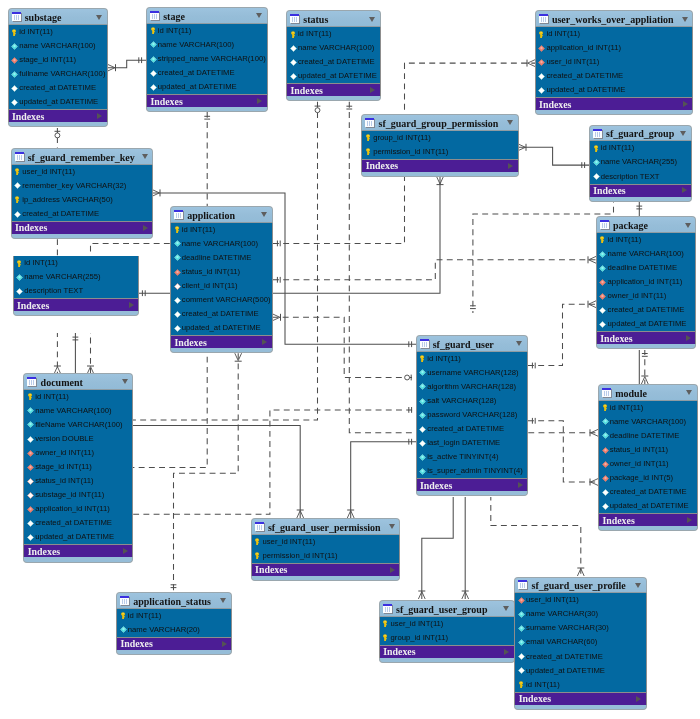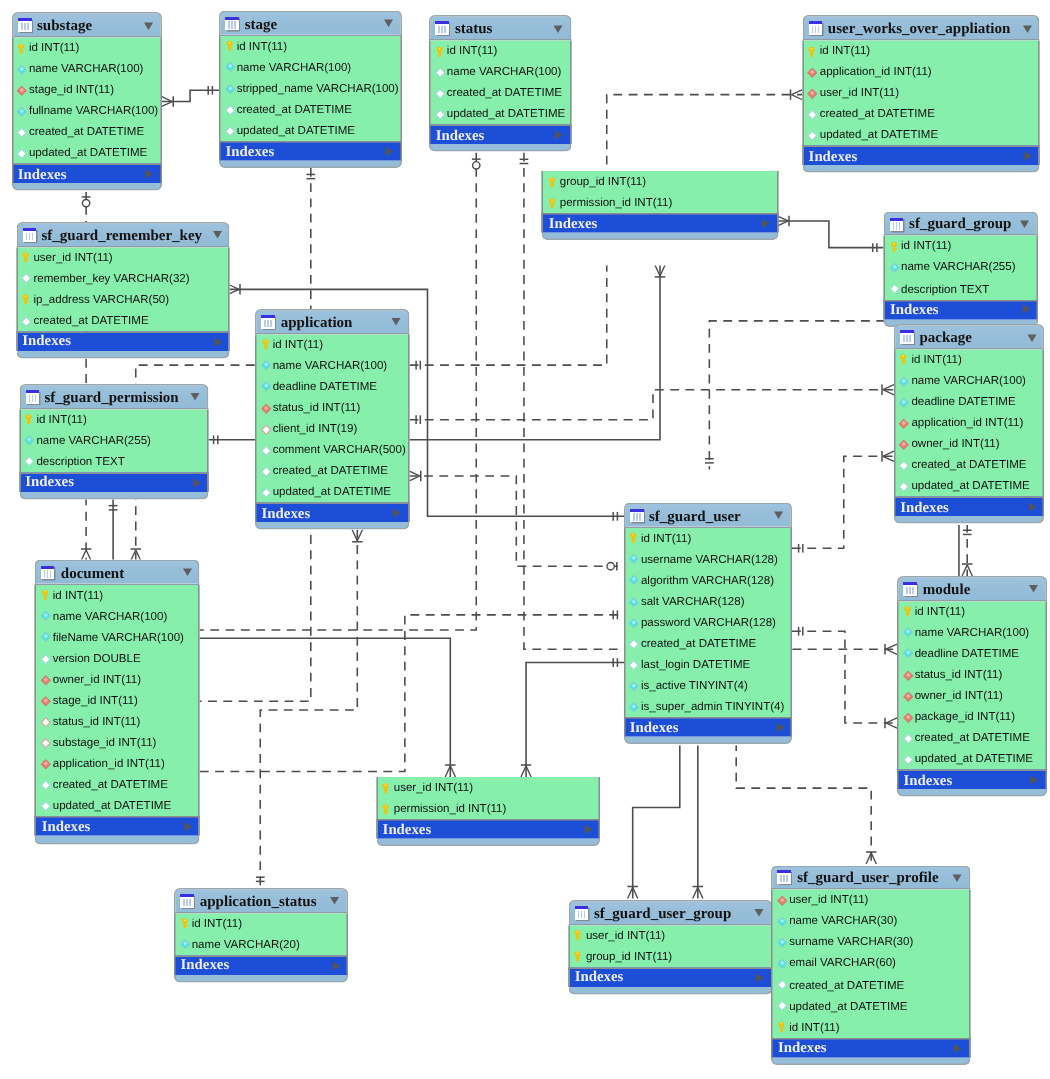--- a/index.html
+++ b/index.html
@@ -24,7 +24,7 @@
        border-left:3.05px solid transparent;border-right:3.05px solid transparent;
        border-top:5.6px solid #5e5e5e;}
   .tbl .body{border-left:1px solid #8d8d8d;border-right:1px solid #8d8d8d;
-       background:#86efac;box-sizing:border-box;}
+       background:#0369a1;box-sizing:border-box;}
   .tbl .row{position:relative;height:14.09px;}
   .tbl .row .ico{position:absolute;left:2.7px;top:3.8px;width:7px;height:7px;
        line-height:0;display:block;}

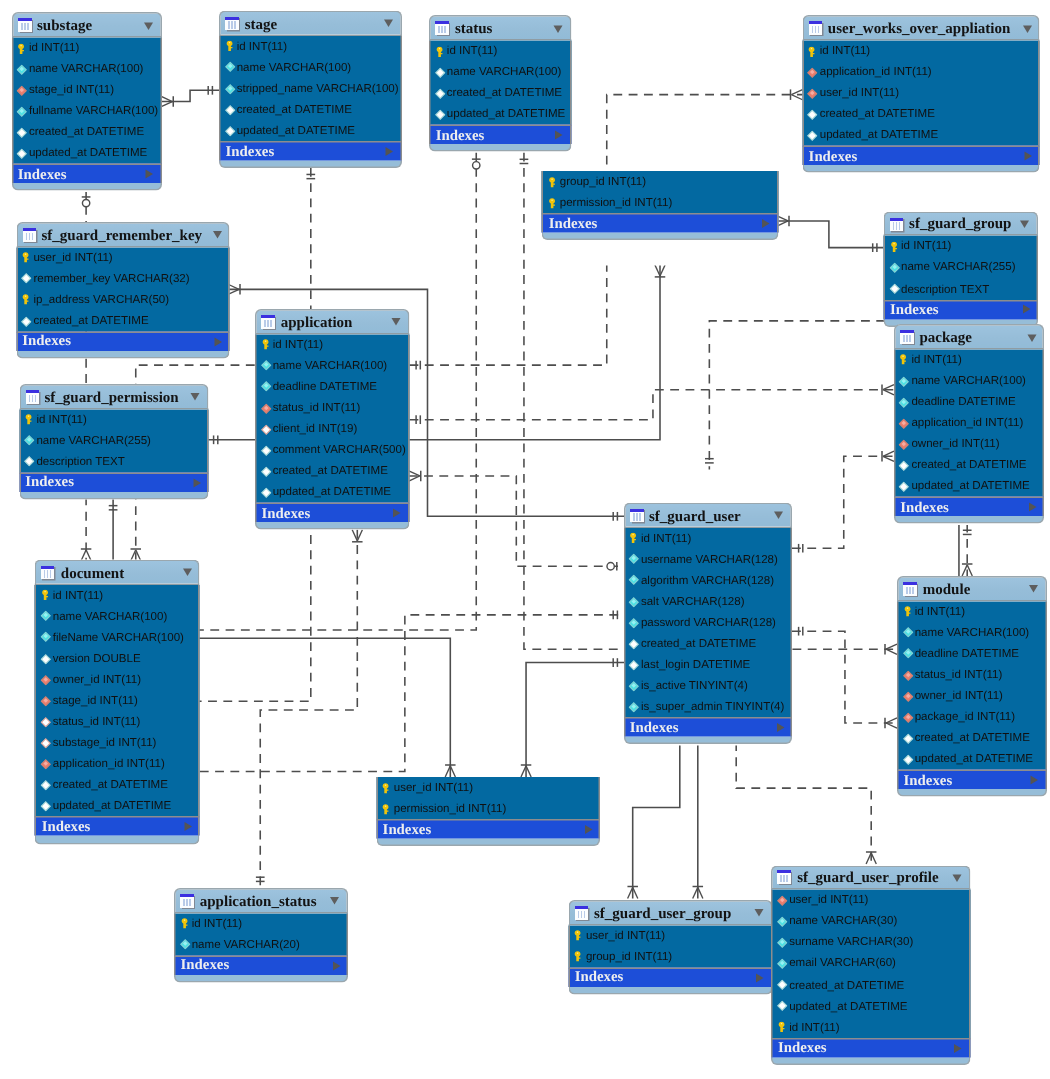--- a/index.html
+++ b/index.html
@@ -30,7 +30,7 @@
        line-height:0;display:block;}
   .tbl .row .lbl{position:absolute;left:10.8px;top:2.1px;font-size:7.7px;color:#101010;
        white-space:nowrap;line-height:10px;font-family:"Liberation Sans",sans-serif;}
-  .tbl .idx{position:relative;height:13.1px;background:#1d4ed8;
+  .tbl .idx{position:relative;height:13.1px;background:#4c1d95;
        border-left:1px solid #8d8d8d;border-right:1px solid #8d8d8d;
        border-top:1px solid #8d8d8d;box-sizing:border-box;}
   .tbl .idx .itxt{position:absolute;left:3.4px;top:0.6px;font-size:9.9px;

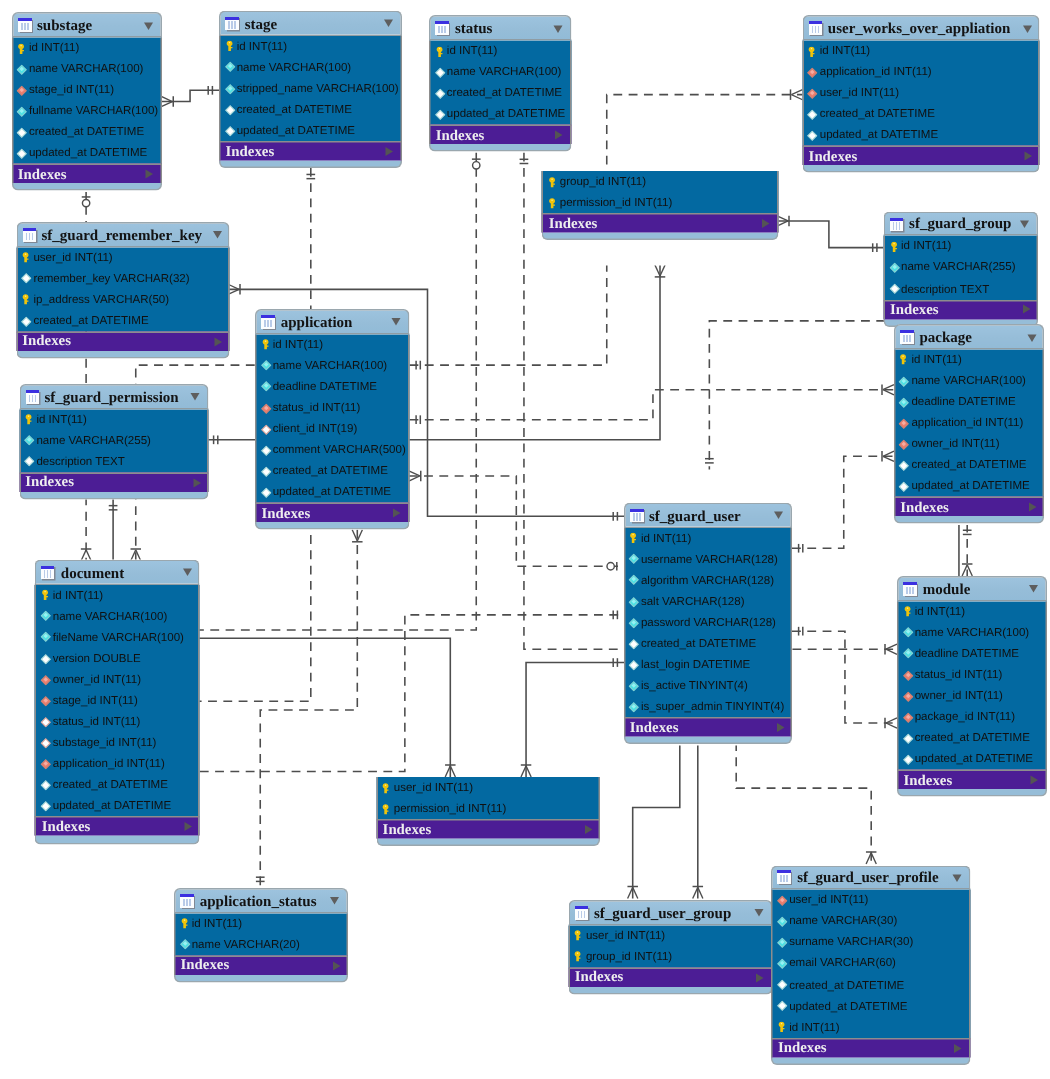--- a/index.html
+++ b/index.html
@@ -457,6 +457,20 @@
       <div class="foot"></div>
     </div>
     <div class="tbl" style="left: 361.4px; top: 114px; width: 157.4px; height: 62.88px;">
+      <div class="hdr">
+        <span class="ticon"><svg viewBox="0 0 10 10" width="10" height="10" shape-rendering="crispEdges">
+            <rect x="1" y="1" width="9" height="9" fill="#808894"></rect>
+            <rect x="0" y="0" width="9" height="9" fill="#fbfdff"></rect>
+            <rect x="0" y="0" width="9" height="2" fill="#3b30e0"></rect>
+            <g fill="#b9cbe8">
+              <rect x="2" y="3" width="1" height="5"></rect>
+              <rect x="4" y="3" width="1" height="5"></rect>
+              <rect x="6" y="3" width="1" height="5"></rect>
+            </g>
+          </svg></span>
+        <span class="tname">sf_guard_group_permission</span>
+        <span class="caret"></span>
+      </div>
       <div class="body">
         <div class="row">
           <span class="ico"><svg viewBox="0 0 7 7" width="7" height="7">

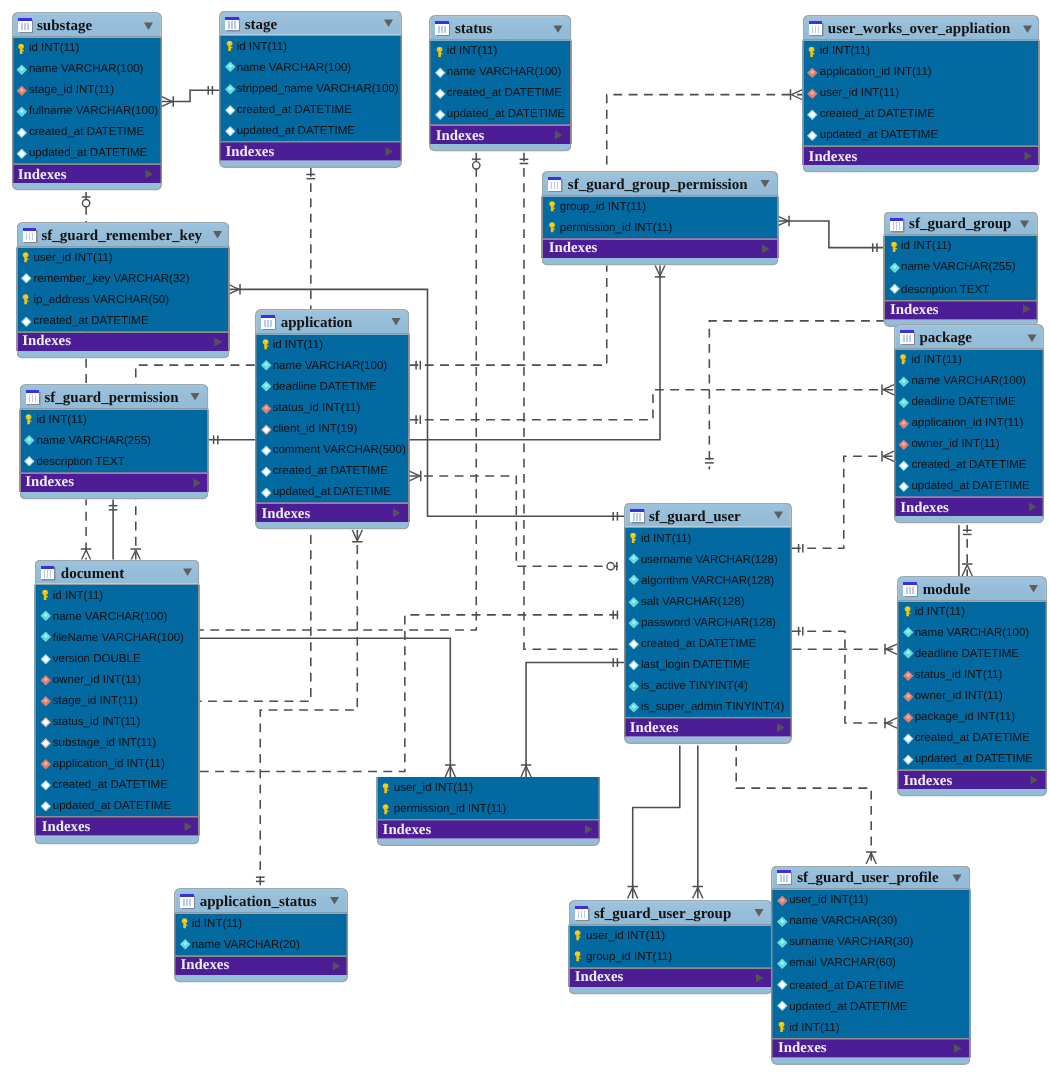--- a/index.html
+++ b/index.html
@@ -493,7 +493,7 @@
       </div>
       <div class="foot"></div>
     </div>
-    <div class="tbl" style="left: 588.9px; top: 124.8px; width: 103.1px; height: 76.97px; margin-top: 16px;">
+    <div class="tbl" style="left: 588.9px; top: 124.8px; width: 103.1px; height: 76.97px;">
       <div class="hdr">
         <span class="ticon"><svg viewBox="0 0 10 10" width="10" height="10" shape-rendering="crispEdges">
             <rect x="1" y="1" width="9" height="9" fill="#808894"></rect>

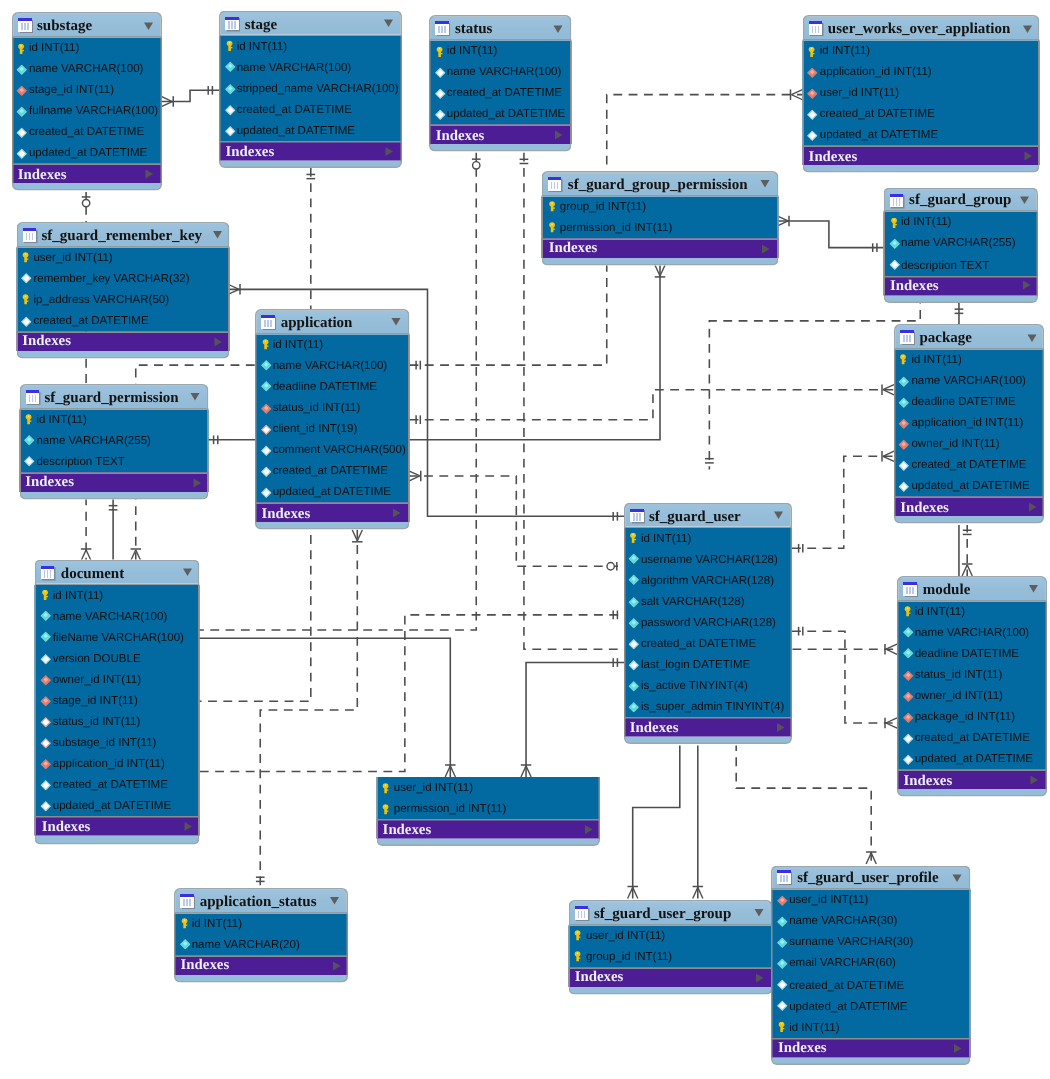--- a/index.html
+++ b/index.html
@@ -731,20 +731,6 @@
       <div class="foot"></div>
     </div>
     <div class="tbl" style="left: 12.5px; top: 256px; width: 126.4px; height: 76.97px;">
-      <div class="hdr">
-        <span class="ticon"><svg viewBox="0 0 10 10" width="10" height="10" shape-rendering="crispEdges">
-            <rect x="1" y="1" width="9" height="9" fill="#808894"></rect>
-            <rect x="0" y="0" width="9" height="9" fill="#fbfdff"></rect>
-            <rect x="0" y="0" width="9" height="2" fill="#3b30e0"></rect>
-            <g fill="#b9cbe8">
-              <rect x="2" y="3" width="1" height="5"></rect>
-              <rect x="4" y="3" width="1" height="5"></rect>
-              <rect x="6" y="3" width="1" height="5"></rect>
-            </g>
-          </svg></span>
-        <span class="tname">sf_guard_permission</span>
-        <span class="caret"></span>
-      </div>
       <div class="body">
         <div class="row">
           <span class="ico"><svg viewBox="0 0 7 7" width="7" height="7">

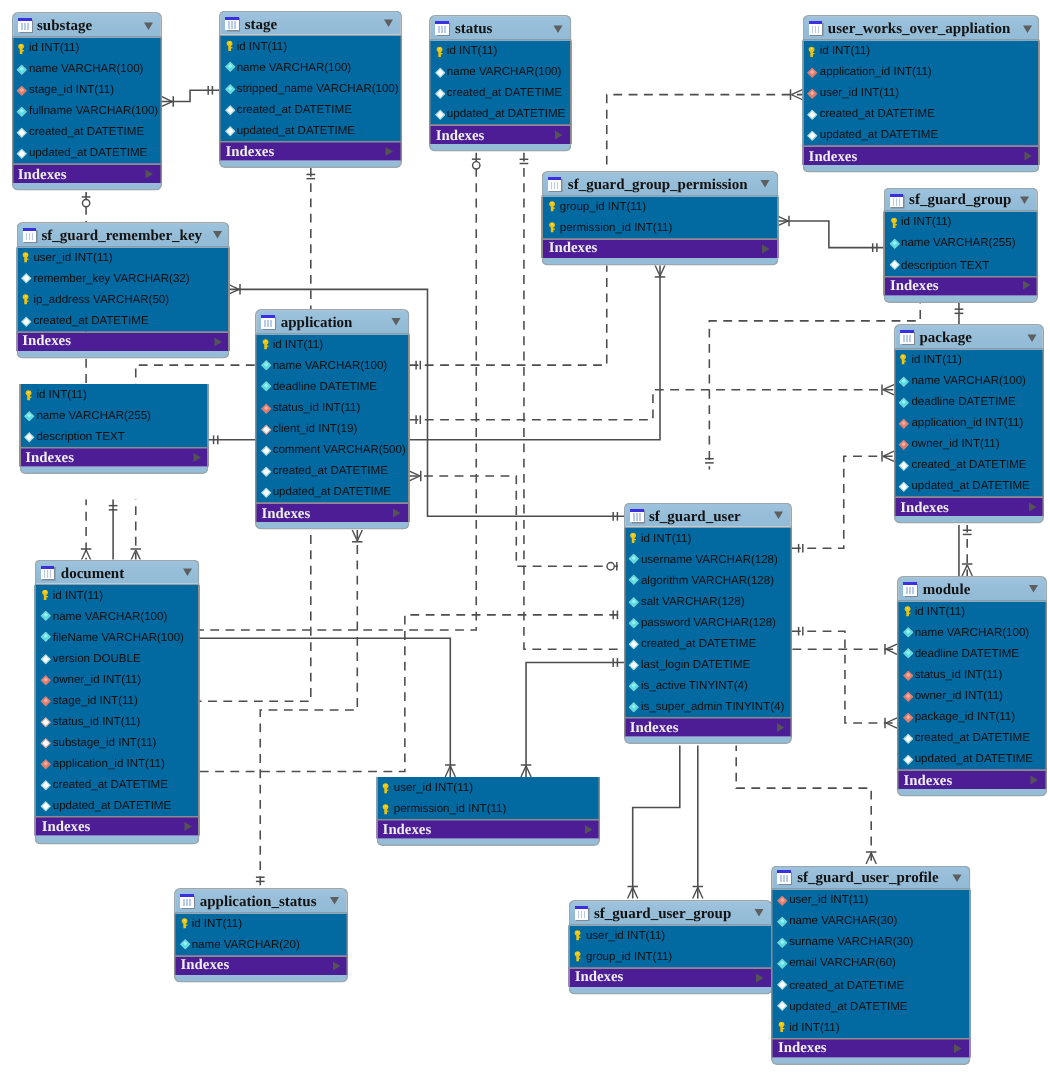--- a/index.html
+++ b/index.html
@@ -703,7 +703,7 @@
           <span class="ico"><svg viewBox="0 0 7 7" width="7" height="7">
               <path d="M3.5 0.55 L6.45 3.5 L3.5 6.45 L0.55 3.5 Z" fill="#ffffff" stroke="#dba79e" stroke-width="0.8" stroke-linejoin="miter"></path>
             </svg></span>
-          <span class="lbl">client_id INT(19)</span>
+          <span class="lbl">client_id INT(11)</span>
         </div>
         <div class="row">
           <span class="ico"><svg viewBox="0 0 7 7" width="7" height="7">

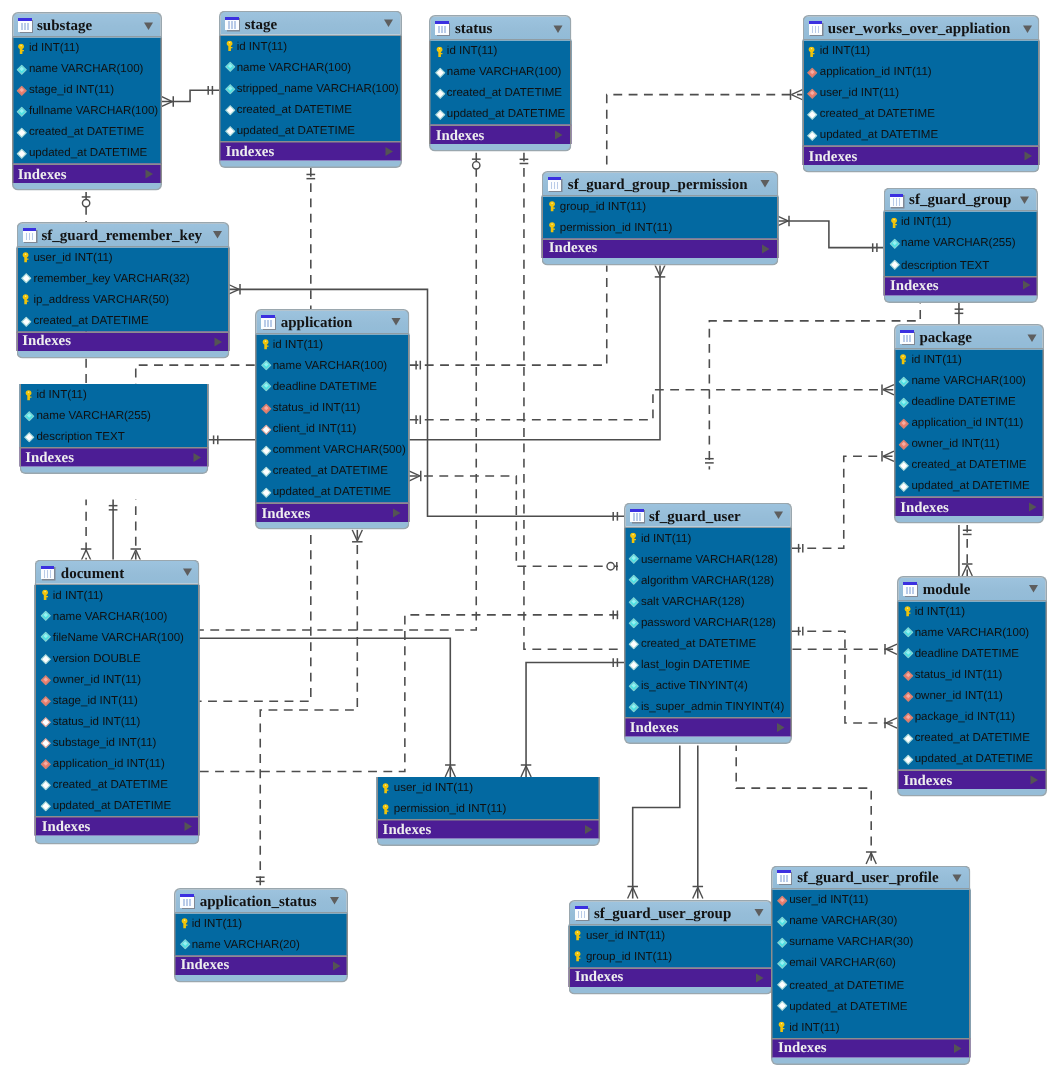--- a/index.html
+++ b/index.html
@@ -899,7 +899,7 @@
               <path d="M3.5 0.55 L6.45 3.5 L3.5 6.45 L0.55 3.5 Z" fill="#ed7d6d" stroke="#cf8072" stroke-width="0.8" stroke-linejoin="miter"></path>
               <path d="M3.5 1.45 L5.0 2.95 L3.5 4.45 L2.0 2.95 Z" fill="#fbcdc6" opacity="0.6"></path>
             </svg></span>
-          <span class="lbl">package_id INT(11)</span>
+          <span class="lbl">package_id INT(5)</span>
         </div>
         <div class="row">
           <span class="ico"><svg viewBox="0 0 7 7" width="7" height="7">

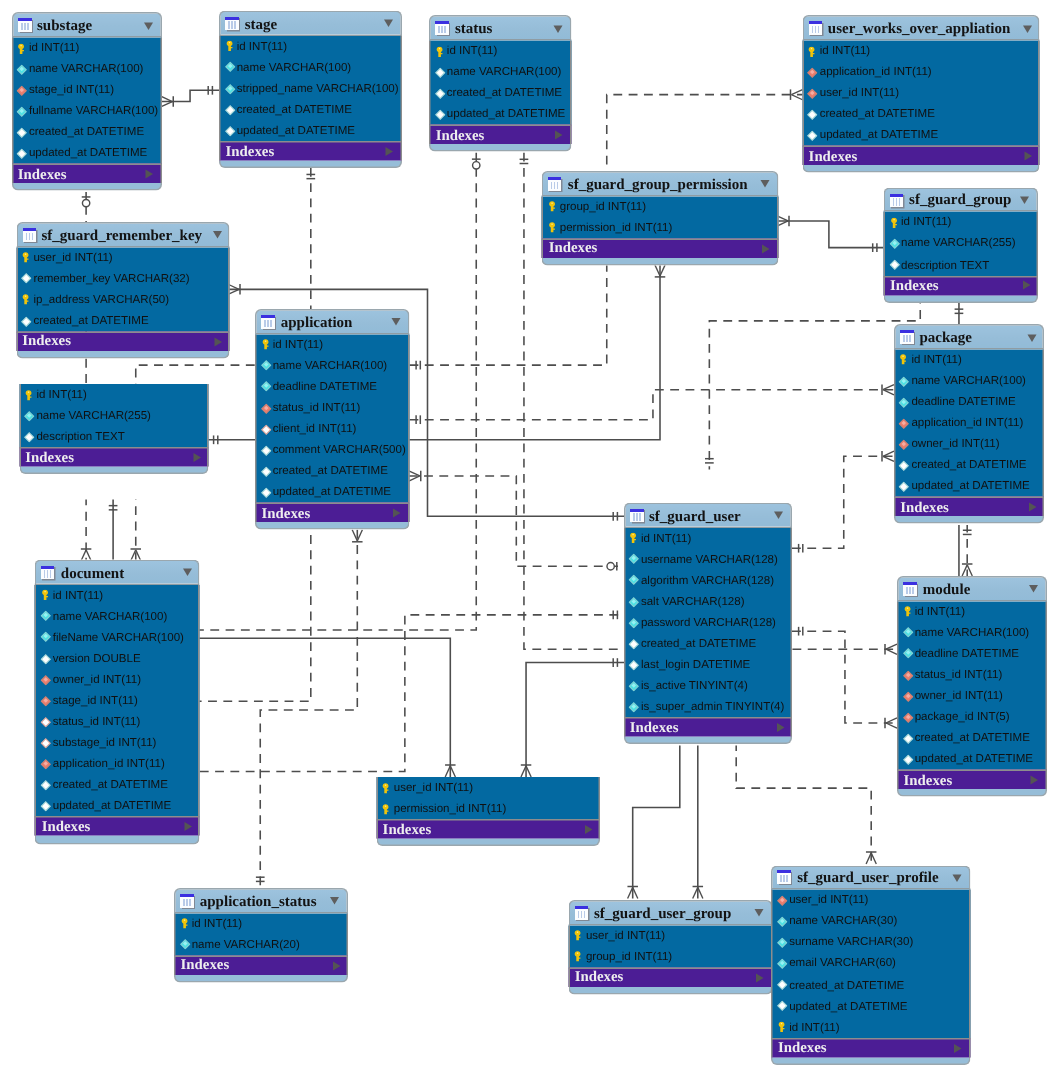--- a/index.html
+++ b/index.html
@@ -1016,6 +1016,20 @@
       <div class="foot"></div>
     </div>
     <div class="tbl" style="left: 250.7px; top: 518px; width: 149.6px; height: 62.88px;">
+      <div class="hdr">
+        <span class="ticon"><svg viewBox="0 0 10 10" width="10" height="10" shape-rendering="crispEdges">
+            <rect x="1" y="1" width="9" height="9" fill="#808894"></rect>
+            <rect x="0" y="0" width="9" height="9" fill="#fbfdff"></rect>
+            <rect x="0" y="0" width="9" height="2" fill="#3b30e0"></rect>
+            <g fill="#b9cbe8">
+              <rect x="2" y="3" width="1" height="5"></rect>
+              <rect x="4" y="3" width="1" height="5"></rect>
+              <rect x="6" y="3" width="1" height="5"></rect>
+            </g>
+          </svg></span>
+        <span class="tname">sf_guard_user_permission</span>
+        <span class="caret"></span>
+      </div>
       <div class="body">
         <div class="row">
           <span class="ico"><svg viewBox="0 0 7 7" width="7" height="7">

